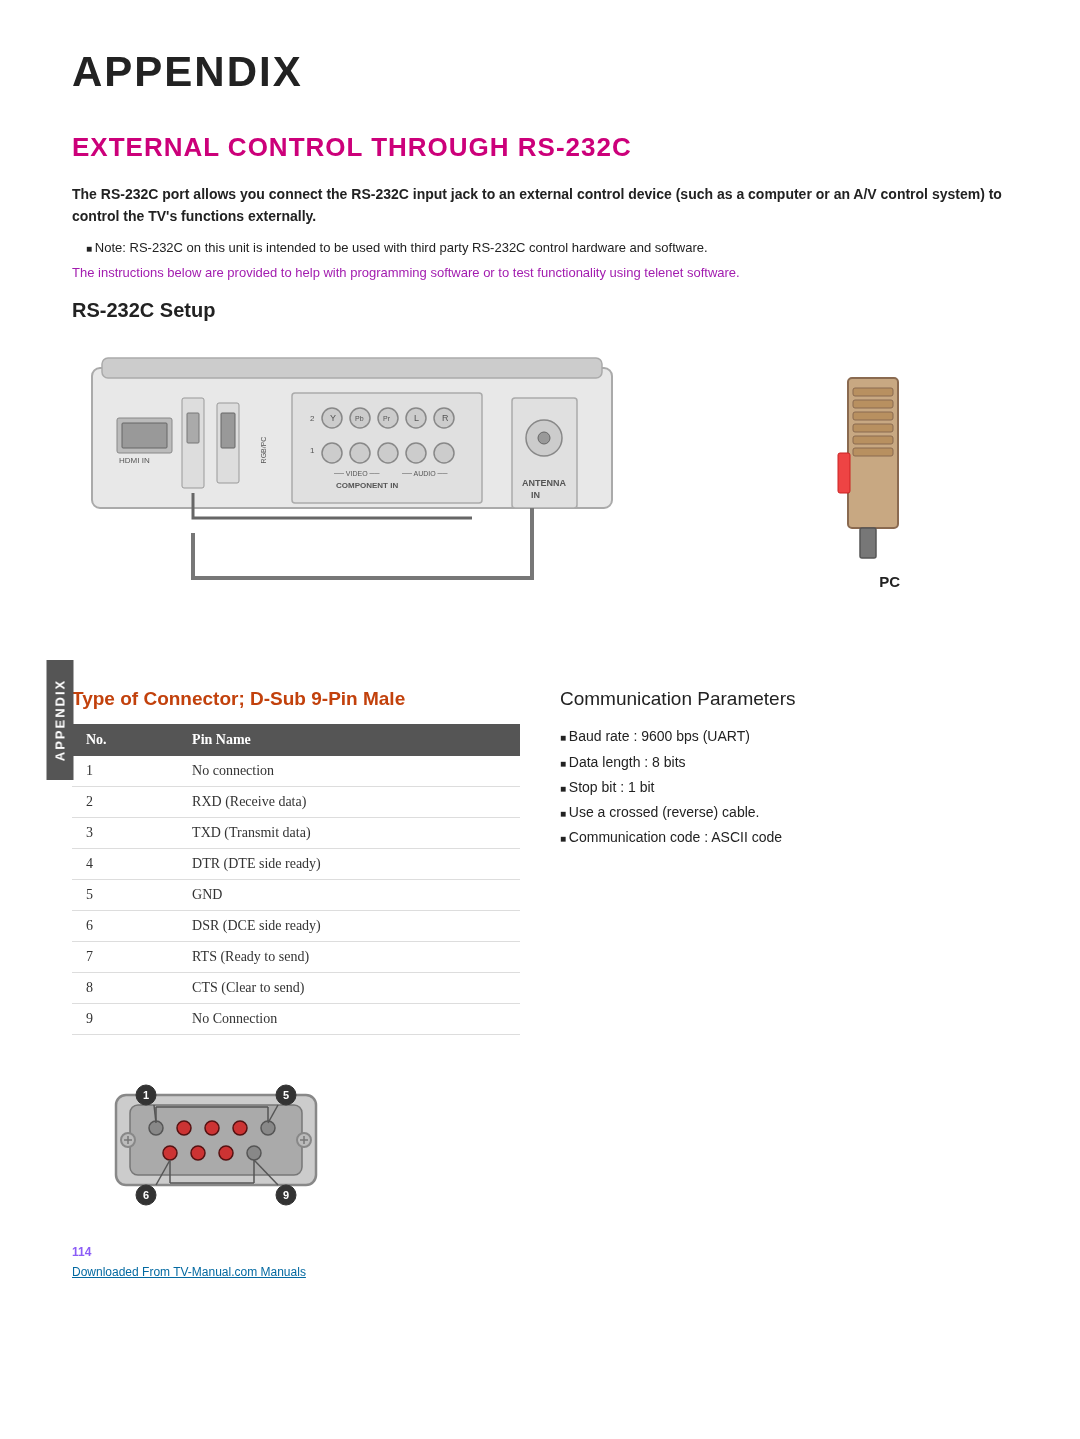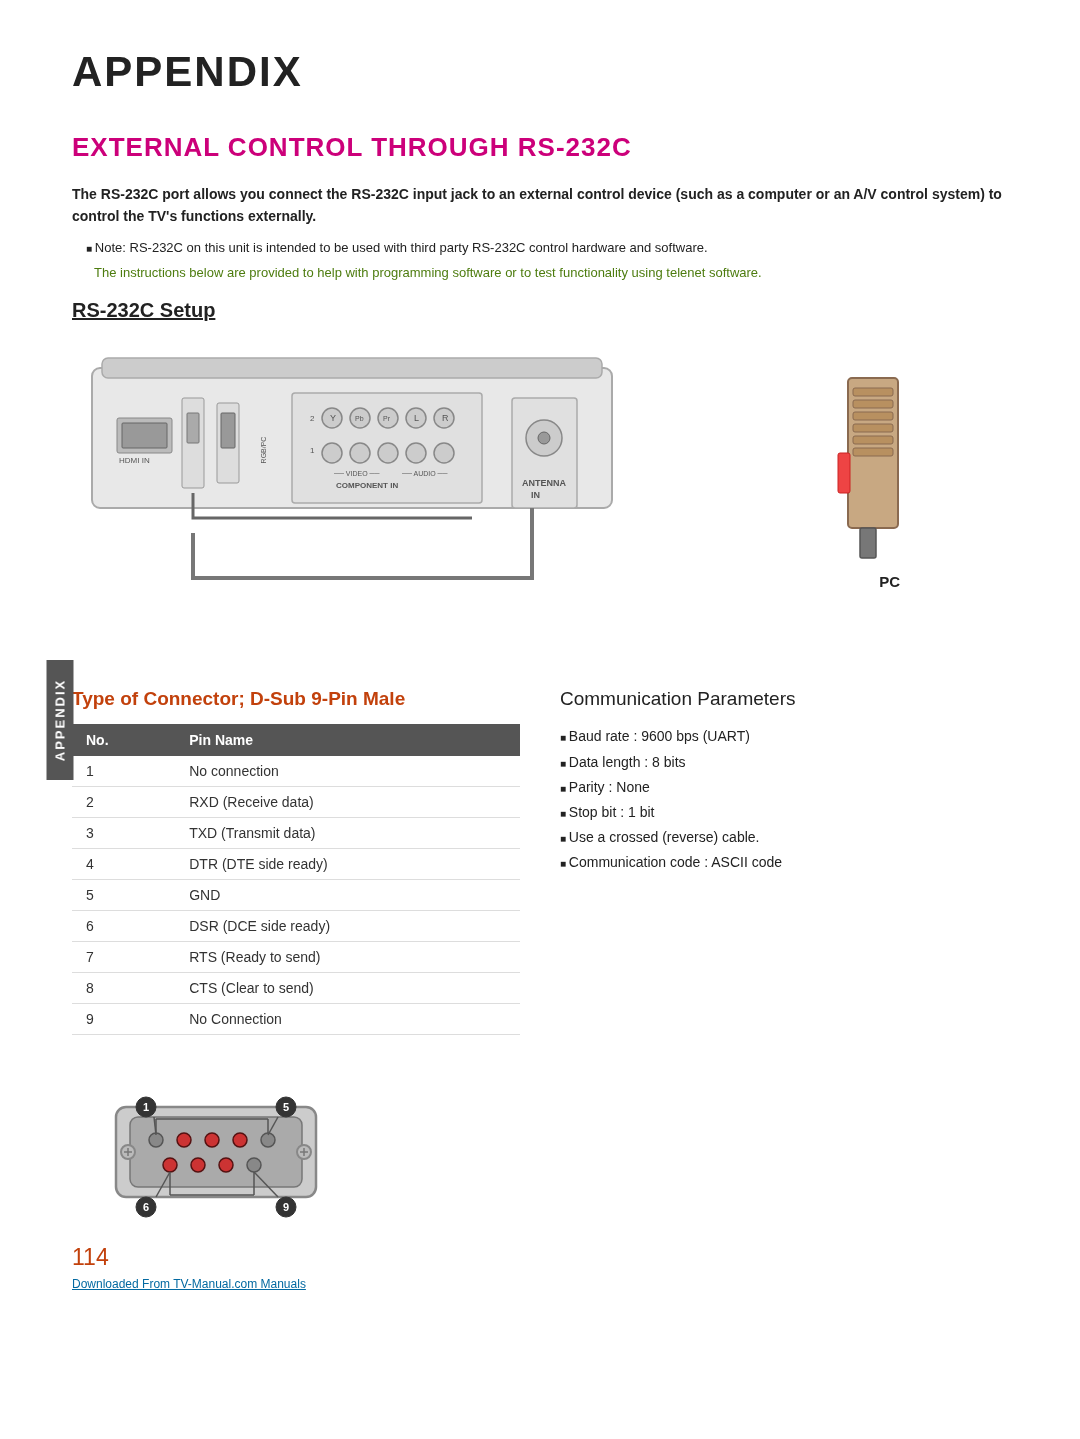--- a/index.html
+++ b/index.html
@@ -80,8 +80,7 @@
     .note-continuation {
       font-size: 13px;
       line-height: 1.6;
-      color: #4d7c0f;
-      margin-left: 22px;
+      color: #a21caf;
       margin-bottom: 16px;
     }
 

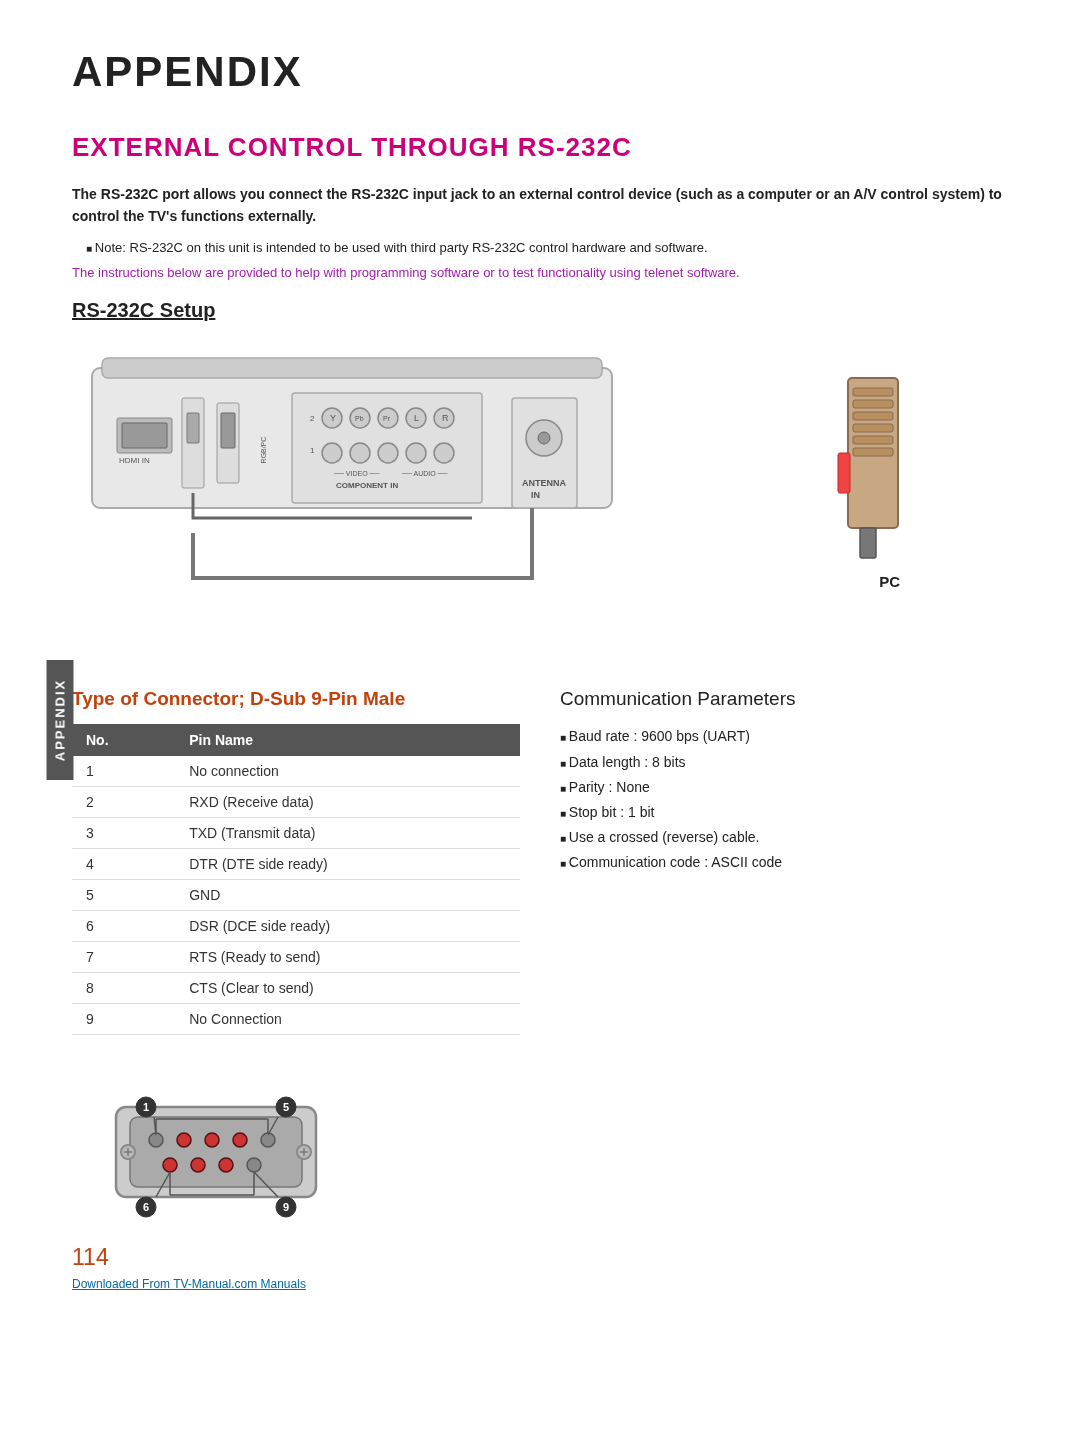--- a/index.html
+++ b/index.html
@@ -90,7 +90,6 @@
       font-weight: 700;
       color: #222;
       margin-bottom: 16px;
-      text-decoration: underline;
     }
 
     

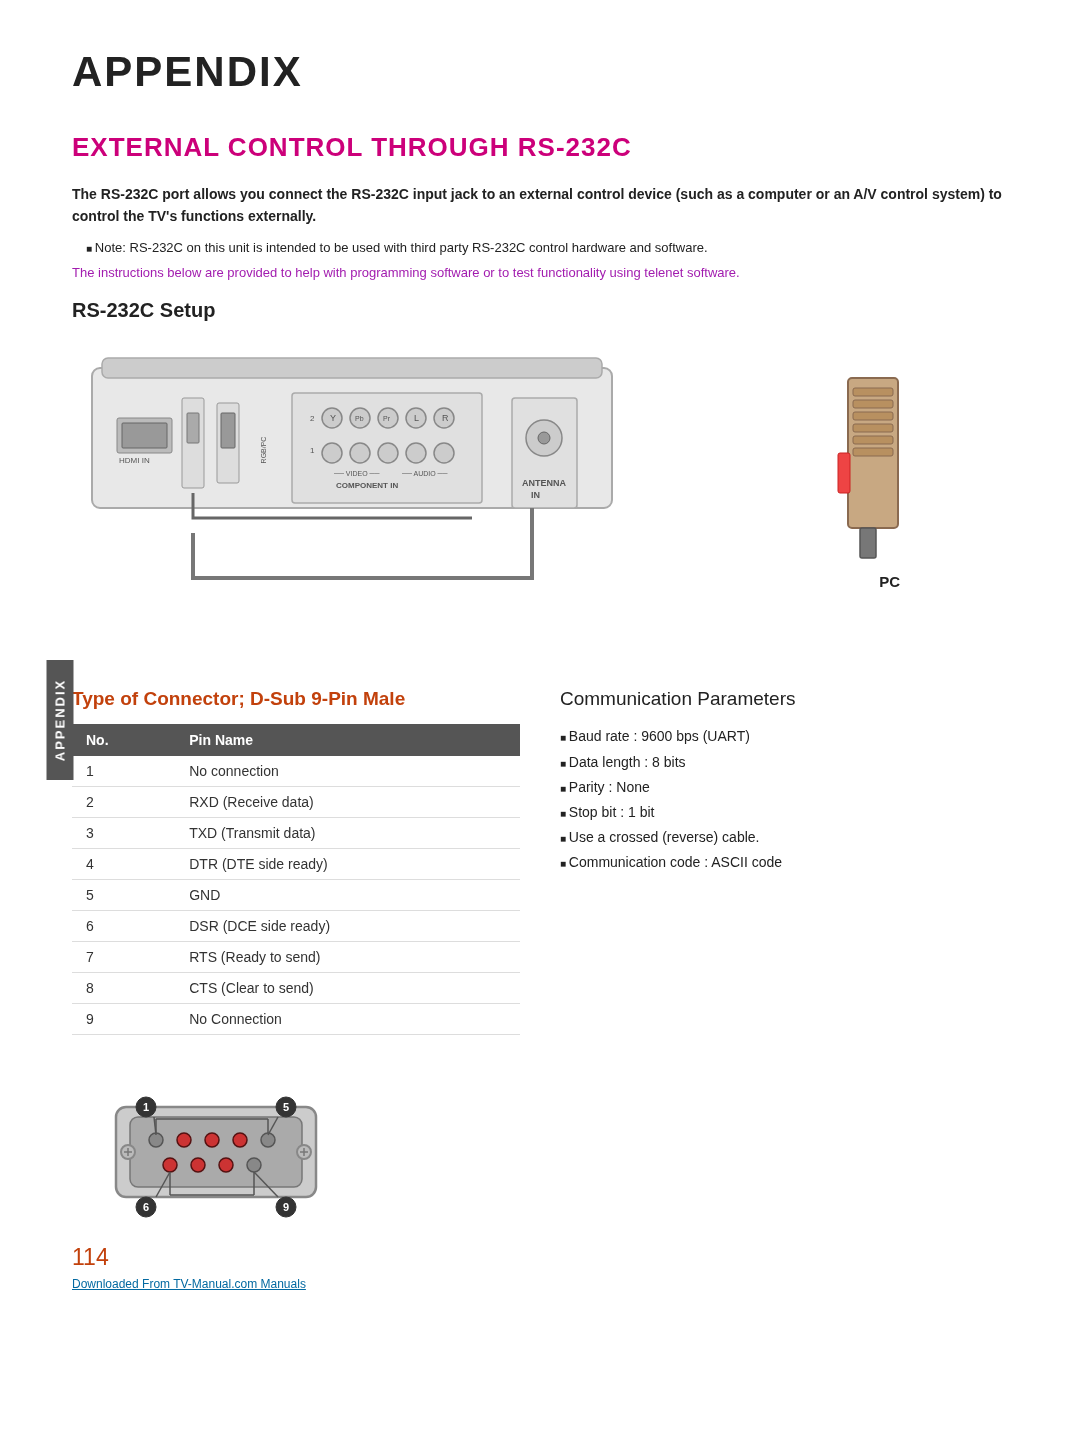--- a/index.html
+++ b/index.html
@@ -128,7 +128,8 @@
       width: 100%;
       border-collapse: collapse;
       font-size: 14px;
-      margin-bottom: 32px;
+      margin-bottom: 20px;
+      font-family: Liberation Serif, serif;
     }
 
     .pin-table thead tr {

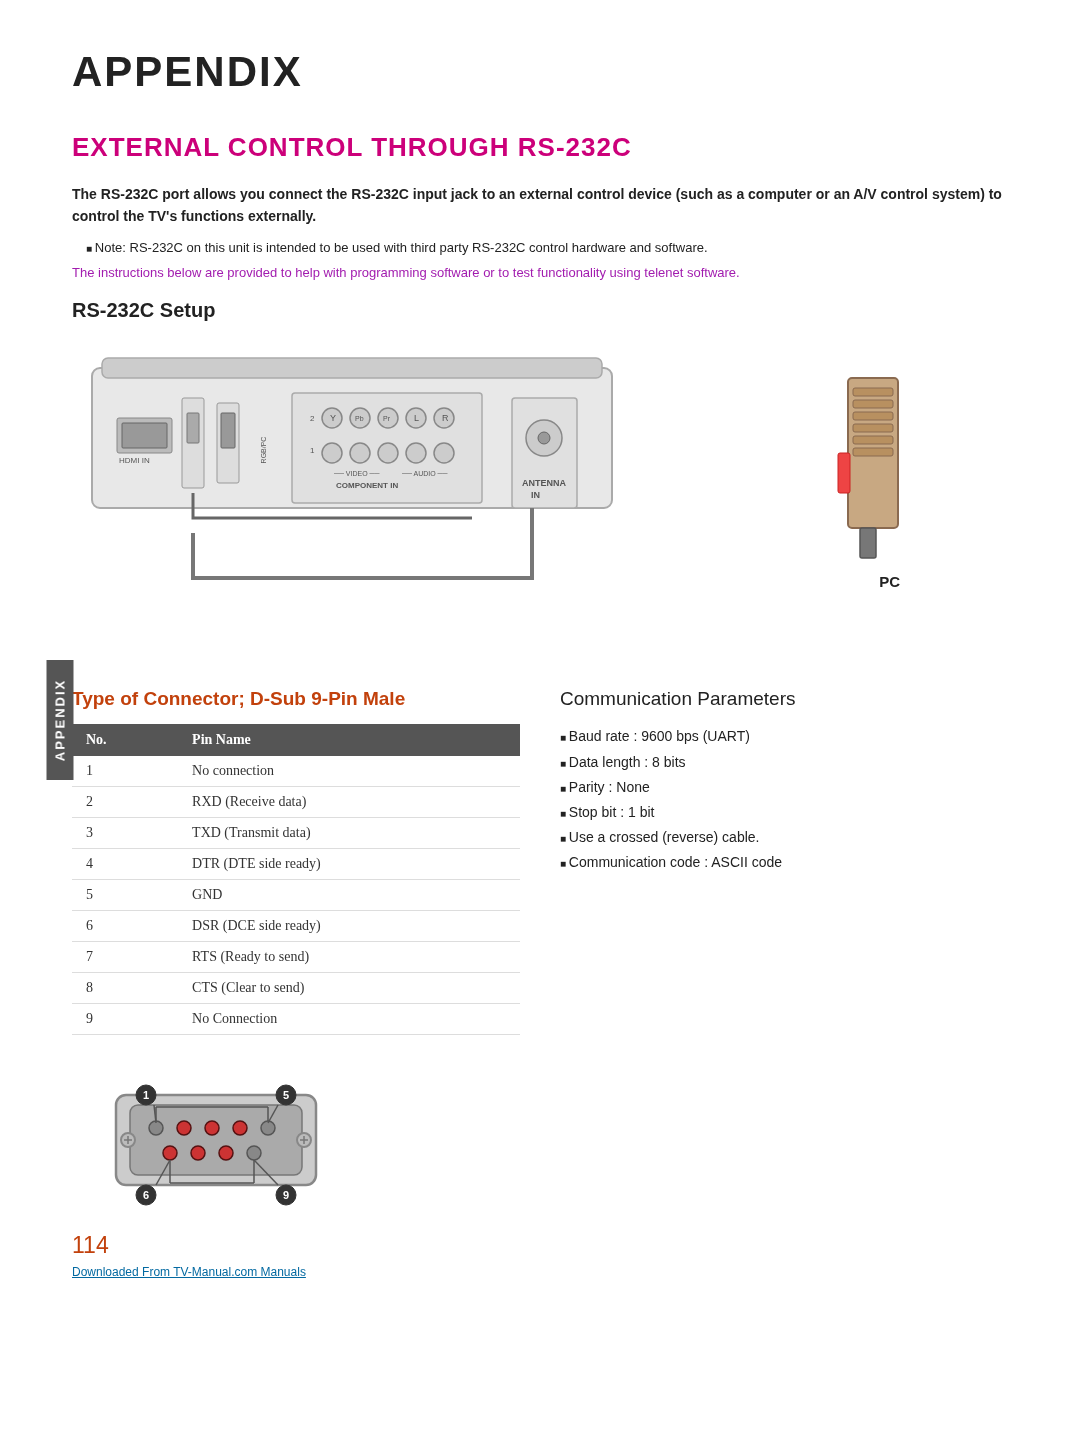--- a/index.html
+++ b/index.html
@@ -427,7 +427,6 @@
       <ul class="comm-list" id="comm-list">
       <li>Baud rate : 9600 bps (UART)</li>
           <li>Data length : 8 bits</li>
-          <li>Parity : None</li>
           <li>Stop bit : 1 bit</li>
           <li>Use a crossed (reverse) cable.</li>
           <li>Communication code : ASCII code</li>

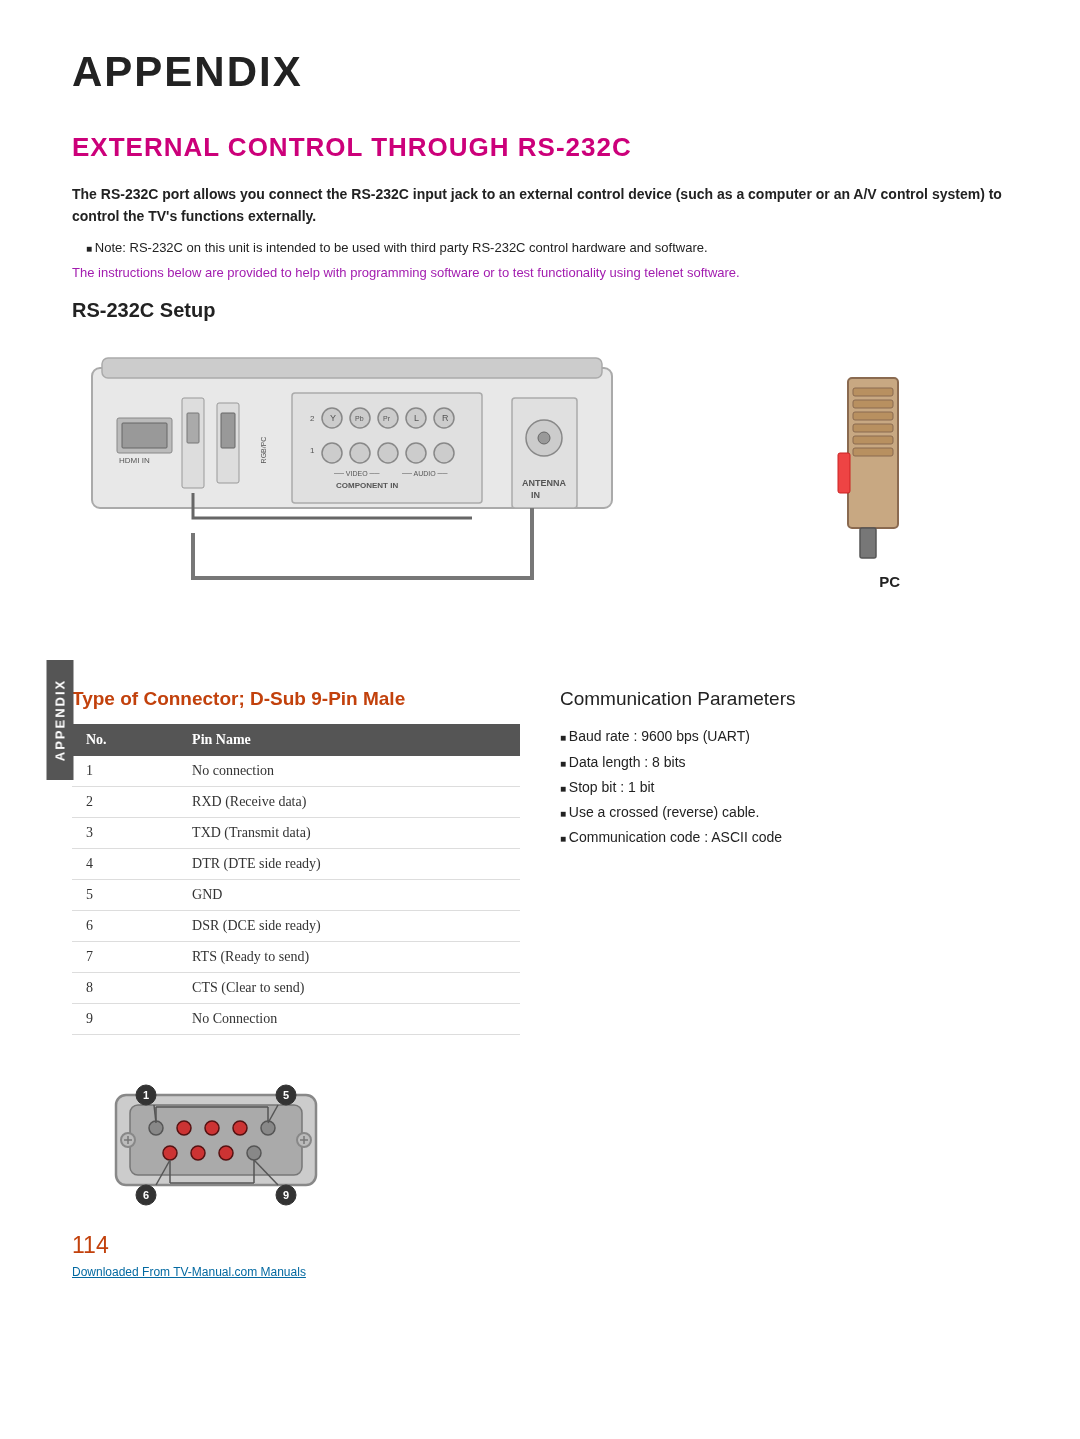--- a/index.html
+++ b/index.html
@@ -177,9 +177,9 @@
       position: absolute;
       bottom: 30px;
       left: 72px;
-      font-size: 23px;
-      font-weight: normal;
-      color: #c2410c;
+      font-size: 12px;
+      font-weight: bold;
+      color: #8b5cf6;
     }
 
     .download-link {

